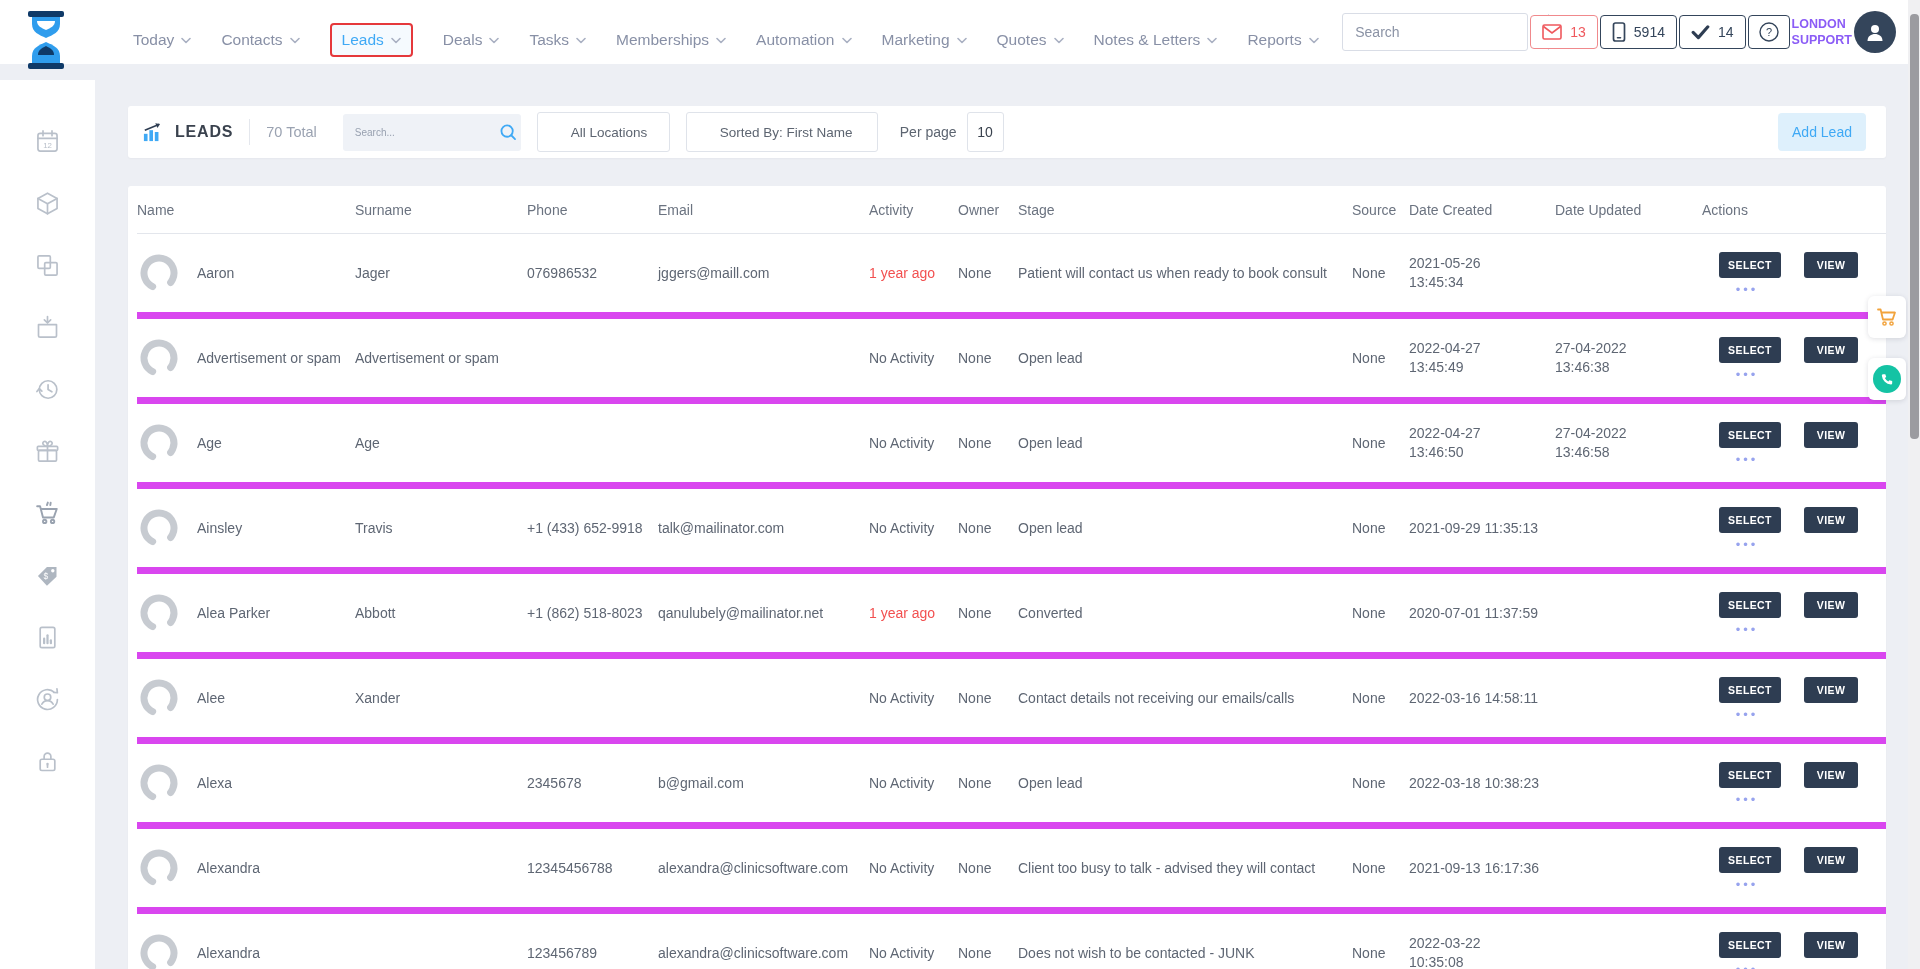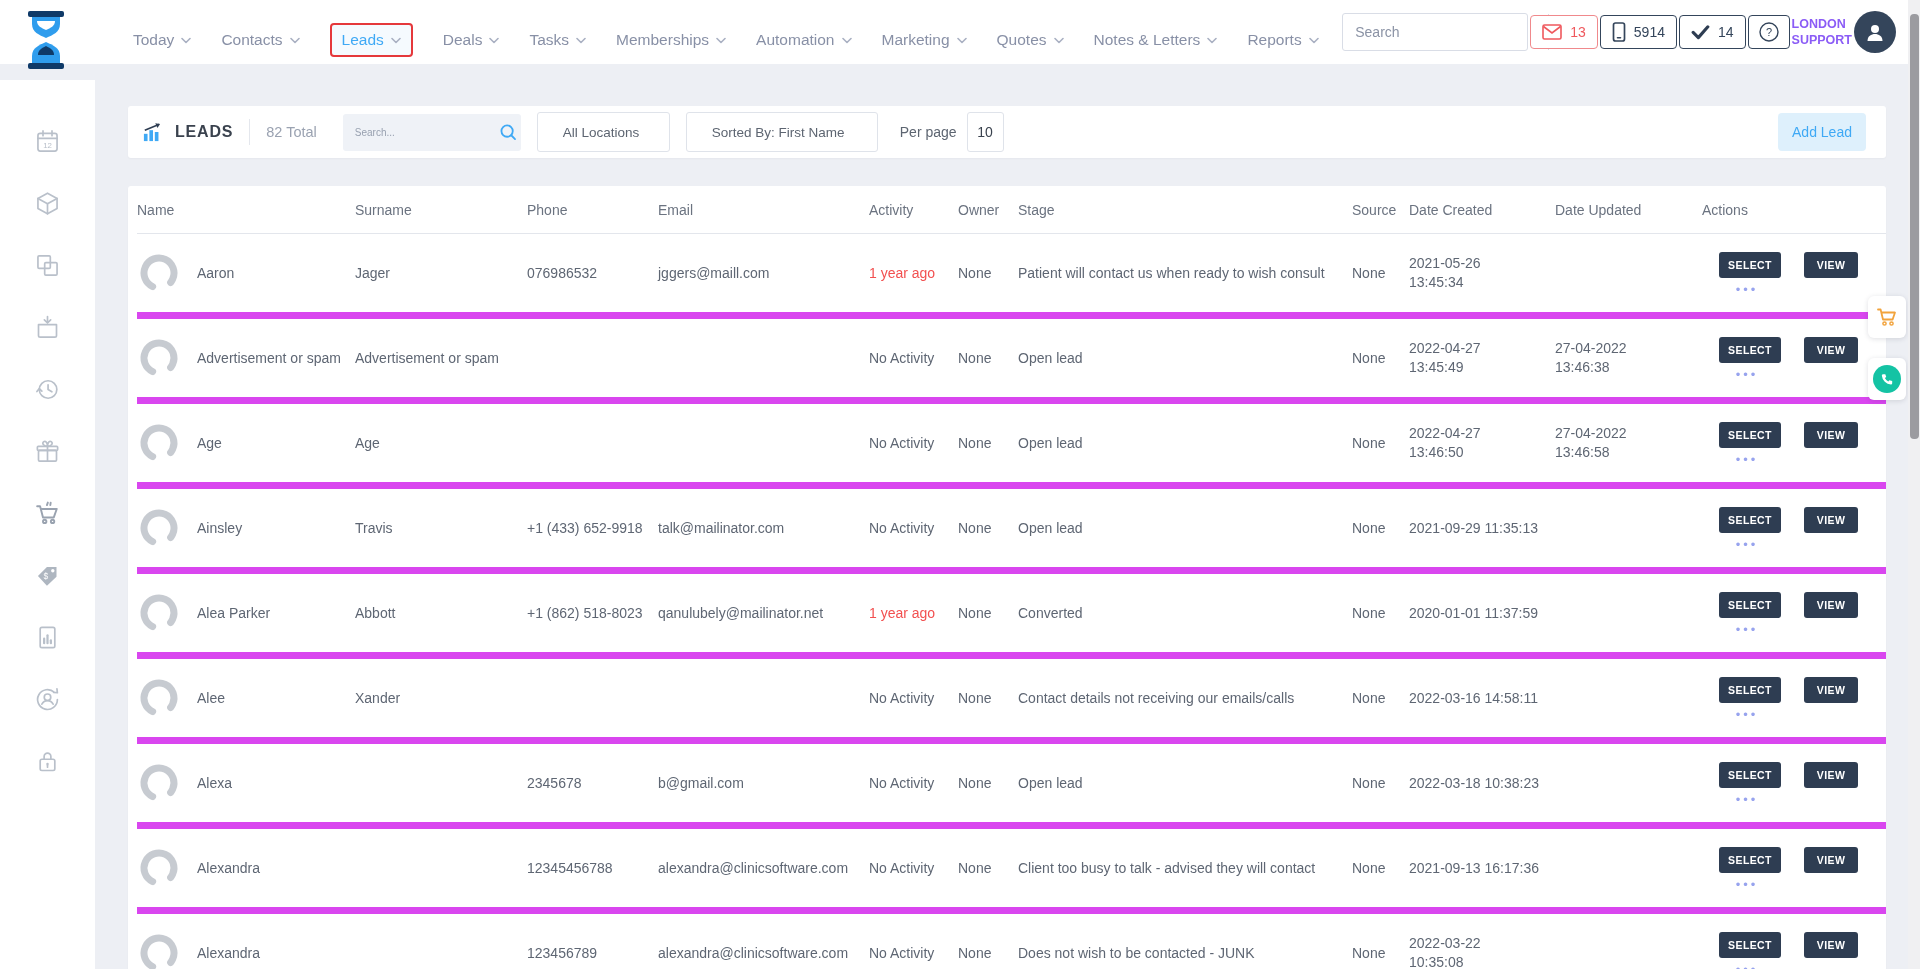--- a/index.html
+++ b/index.html
@@ -451,7 +451,7 @@
   </span>
   <span class="lb-title">LEADS</span>
   <span class="lb-divider"></span>
-  <span class="lb-total">82 Total</span>
+  <span class="lb-total">70 Total</span>
 
   <div class="lb-search">
     <input type="text" placeholder="Search..." style="">

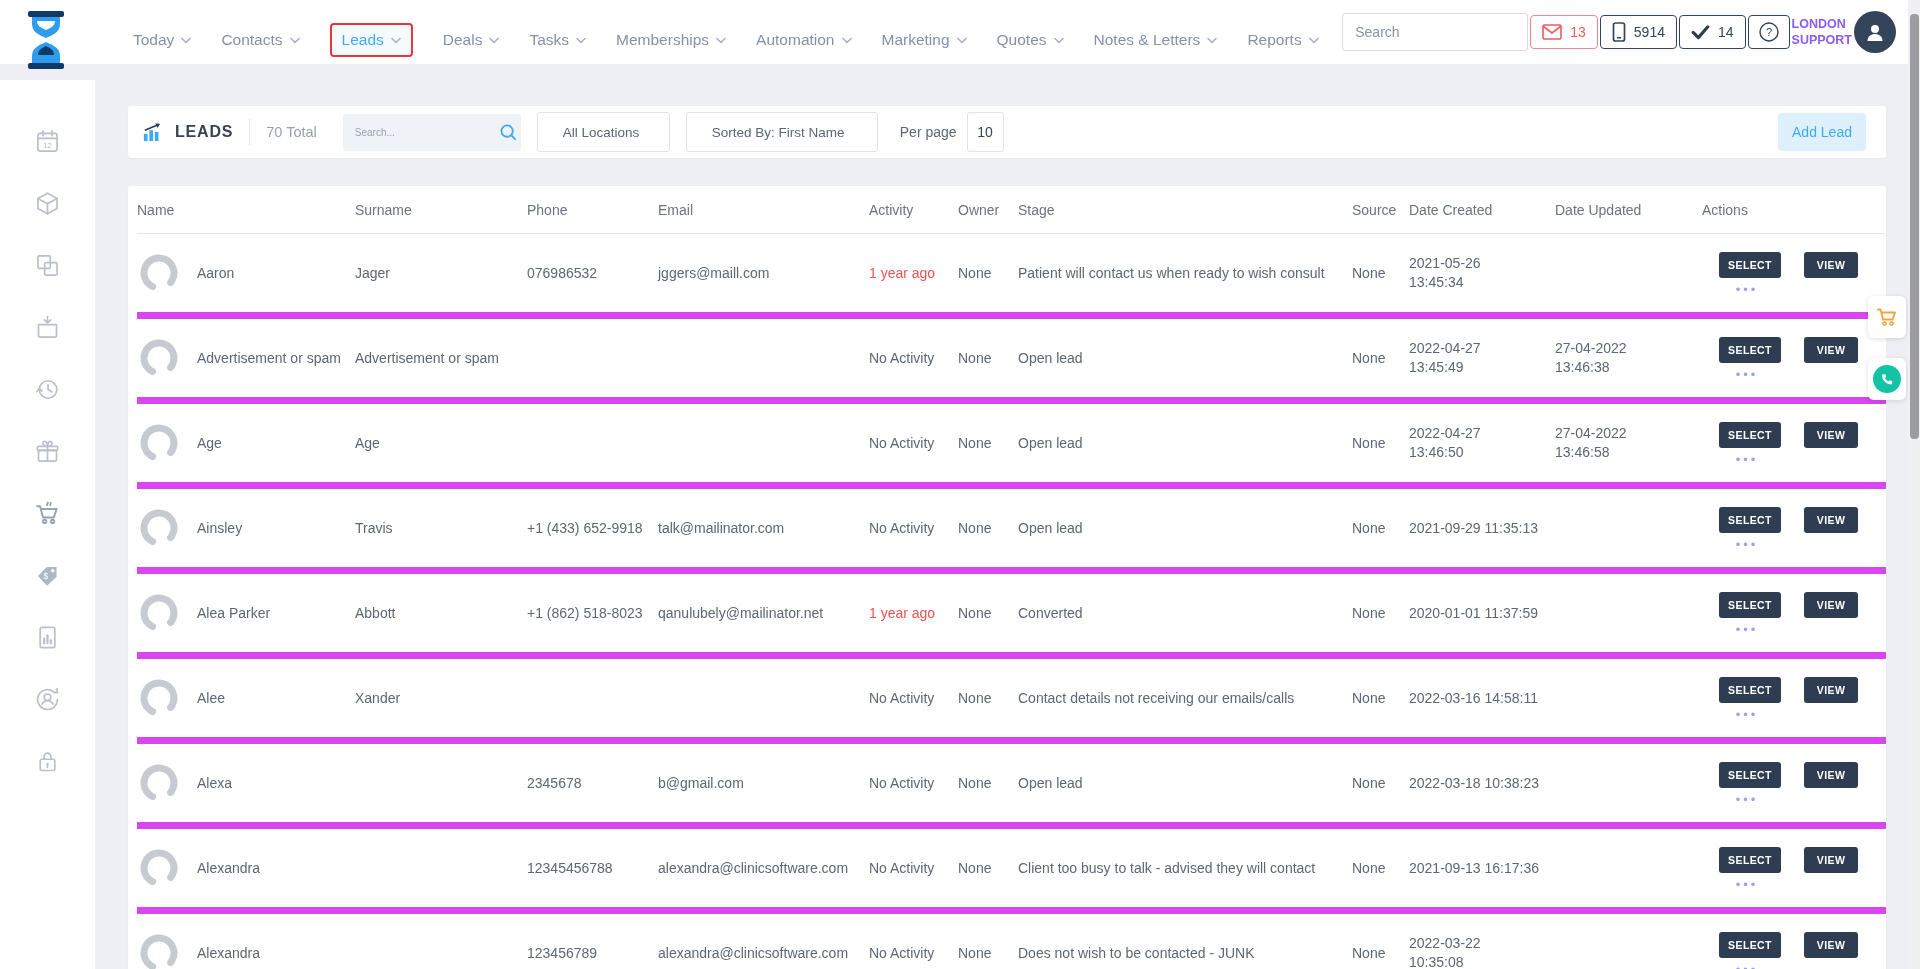--- a/index.html
+++ b/index.html
@@ -102,7 +102,7 @@
   .lb-search .mag { margin-right:10px; cursor:pointer; }
   .lb-select {
     margin-left:16px; height:40px; border:1px solid #dfe3ea; border-radius:3px;
-    background:#fff; display:flex; align-items:center; padding:0 25px;
+    background:#fff; display:flex; align-items:center; padding:0 33px;
     font-size:13.5px; color:#5d6571; cursor:pointer; white-space:nowrap;
   }
   .lb-select.loc { width:133px; }

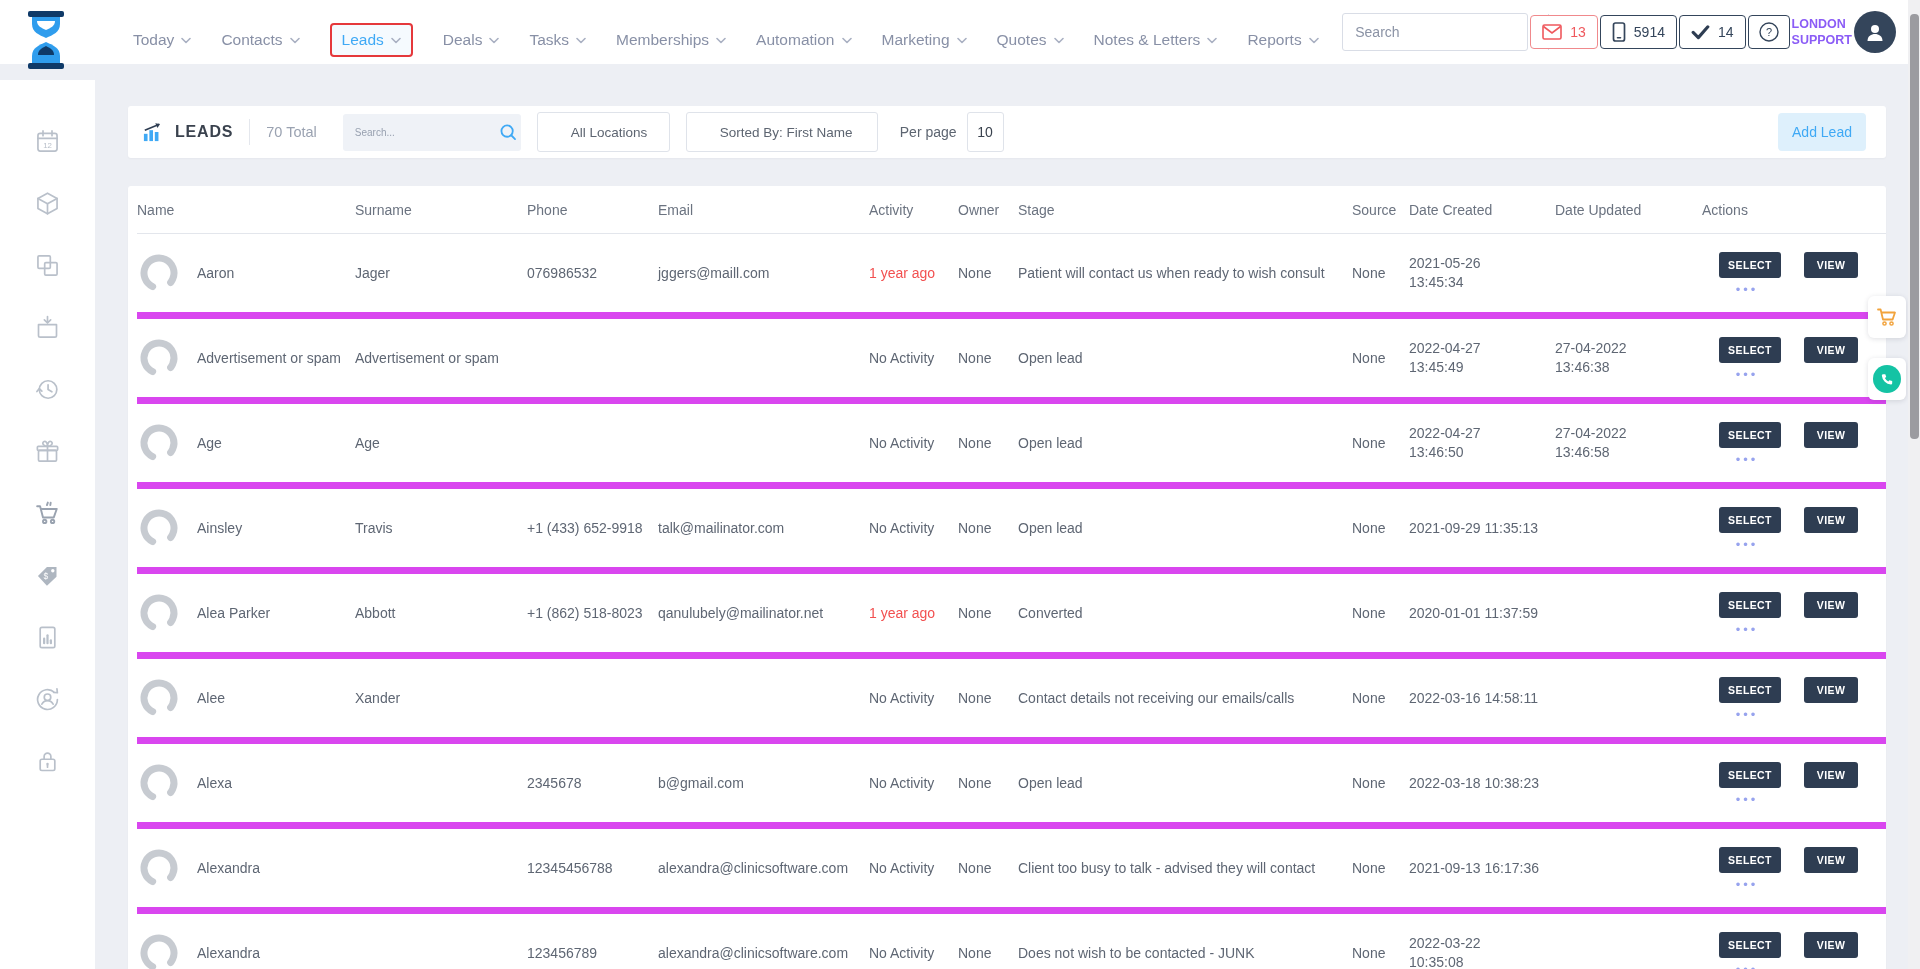--- a/index.html
+++ b/index.html
@@ -508,7 +508,7 @@
     <div>jggers@maill.com</div>
     <div class="warn">1 year ago</div>
     <div>None</div>
-    <div>Patient will contact us when ready to wish consult</div>
+    <div>Patient will contact us when ready to book consult</div>
     <div>None</div>
     <div class="pre">2021-05-26
 13:45:34</div>

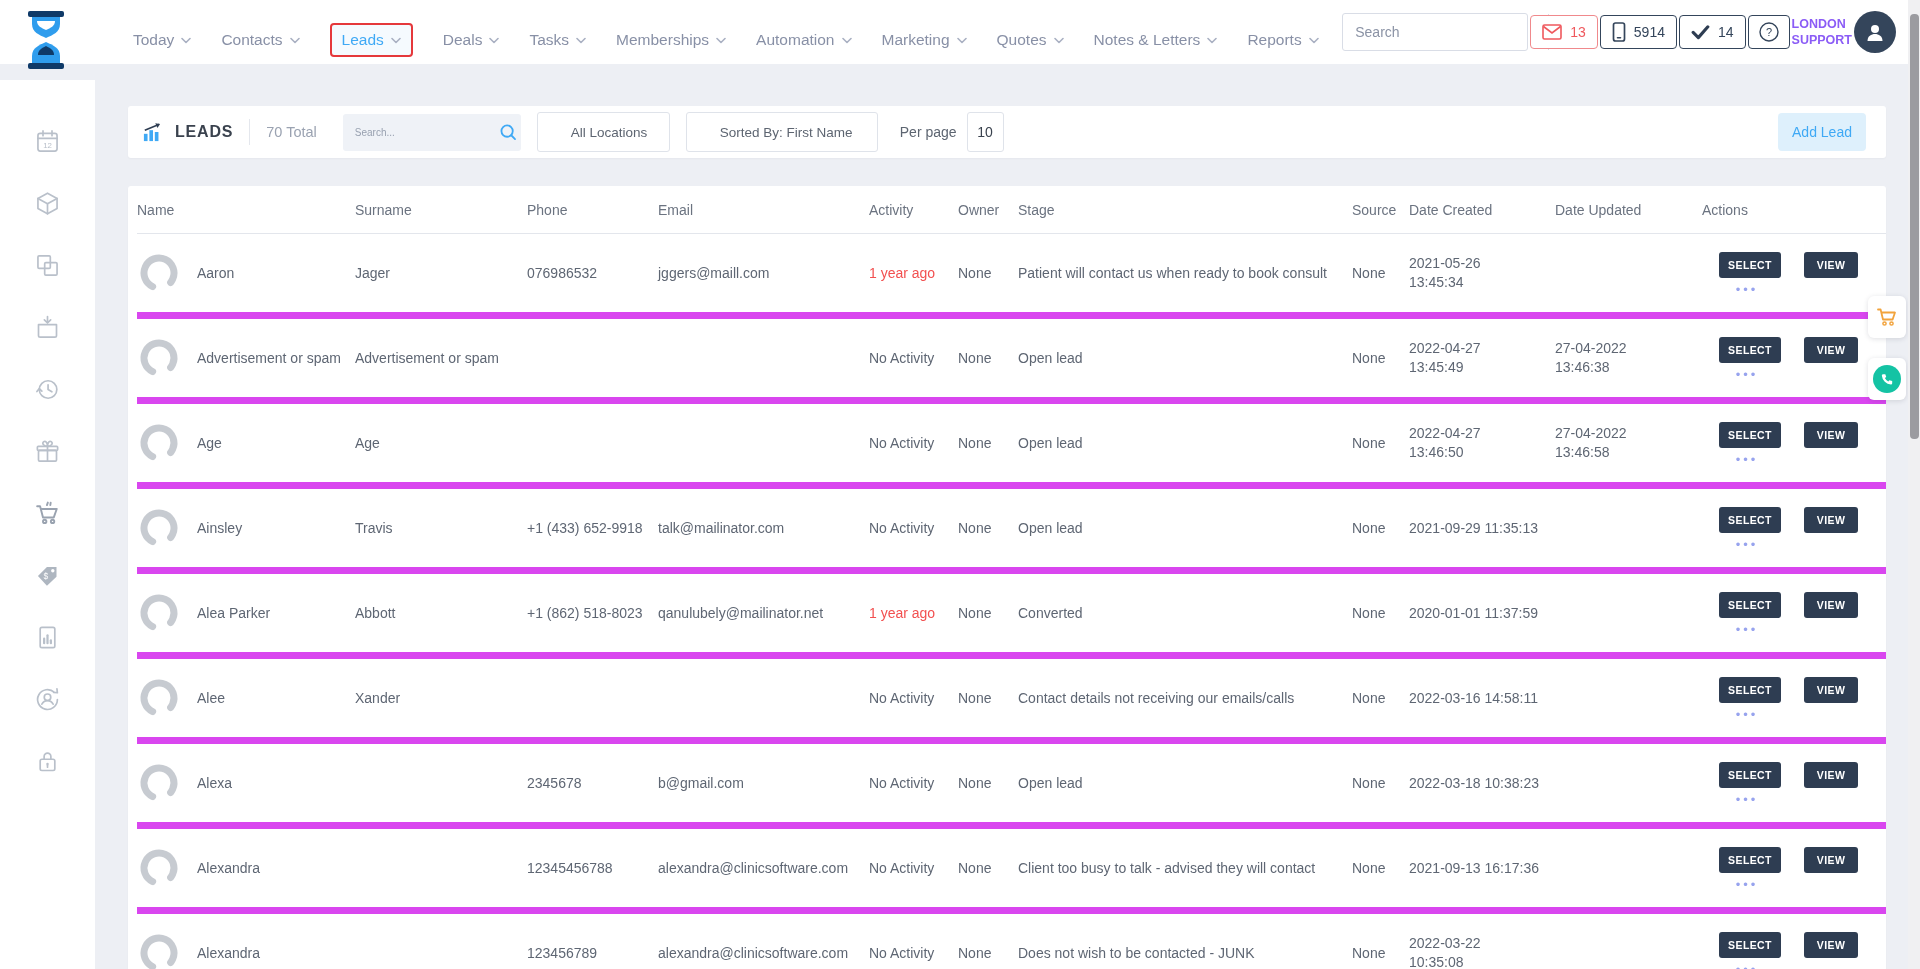--- a/index.html
+++ b/index.html
@@ -619,7 +619,7 @@
     <div>None</div>
     <div>Converted</div>
     <div>None</div>
-    <div class="pre">2020-01-01 11:37:59</div>
+    <div class="pre">2020-07-01 11:37:59</div>
     <div class="pre"></div>
     <div class="cell-actions">
       <div class="btn-row">

